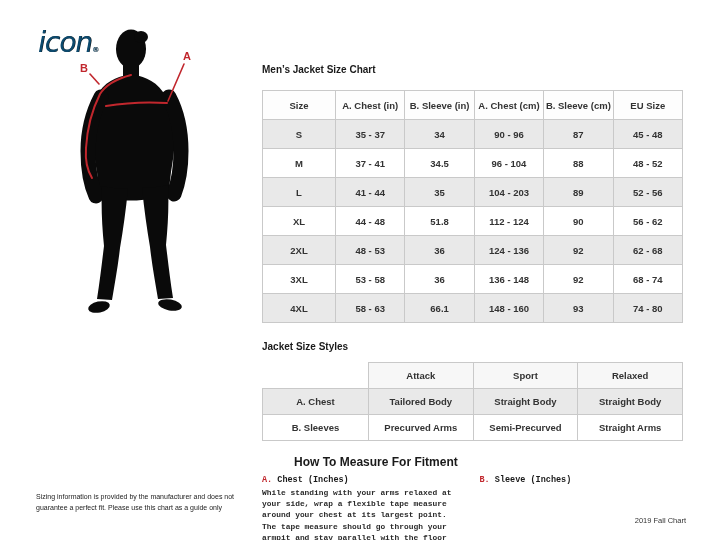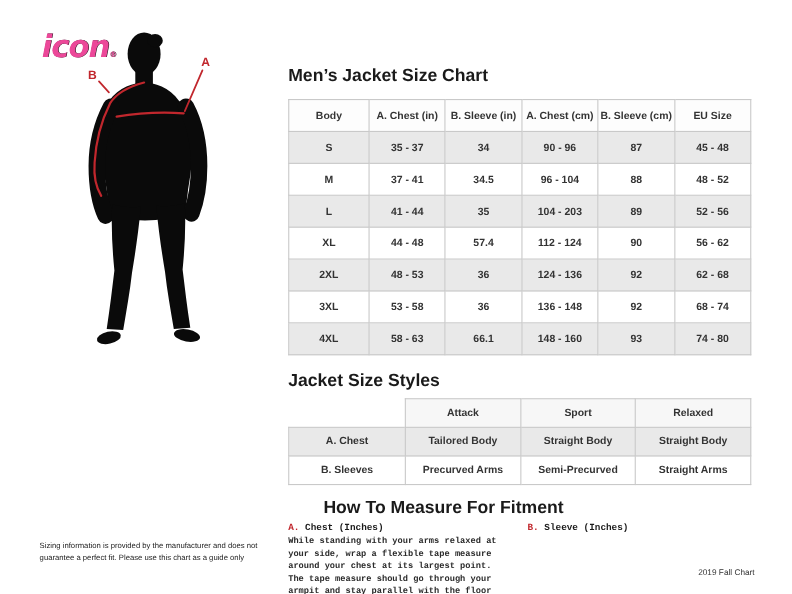--- a/index.html
+++ b/index.html
@@ -8,8 +8,8 @@
   body { position:relative; }
 
   
-  .logo { position:absolute; left:38px; top:26px; font-style:italic; font-weight:bold;
-          font-size:28px; letter-spacing:-1px; color:#ec4899;
+  .logo { position:absolute; left:38px; top:26px; font-style:italic; font-weight:normal;
+          font-size:28px; letter-spacing:-1px; color:#0c4a6e;
           text-shadow:0.5px 0 #0b0b0b; font-family:"DejaVu Sans", sans-serif; }
   .logo sup { font-size:7px; font-style:normal; letter-spacing:0; vertical-align:baseline; }
 

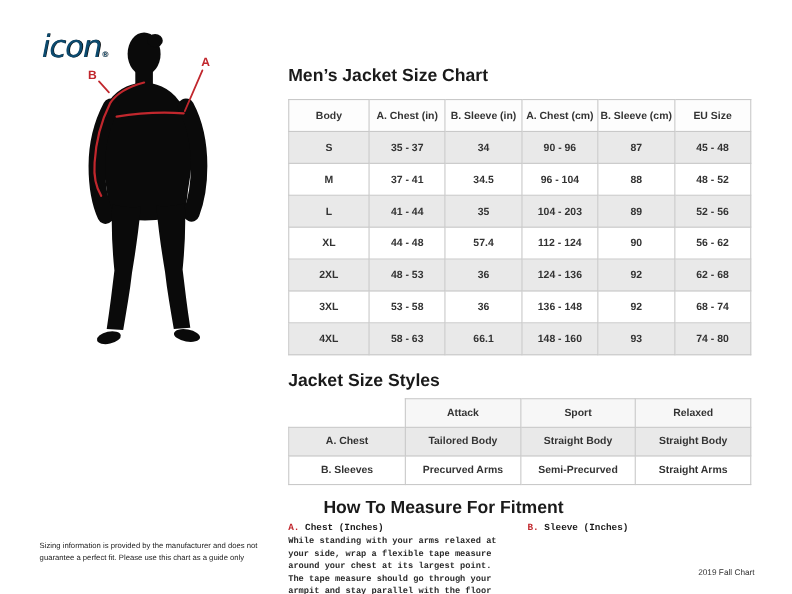--- a/index.html
+++ b/index.html
@@ -19,7 +19,7 @@
   
   .content { position:absolute; left:262px; top:63px; width:421px; }
   h1.section-title, h2.section-title, h3.section-title {
-      font-size:16px; line-height:14px; font-weight:bold; color:#1a1a1a; }
+      font-size:10px; line-height:14px; font-weight:bold; color:#1a1a1a; }
   h1.section-title { margin-bottom:13px; }
   h2.section-title { margin-top:17px; margin-bottom:8px; }
   h3.section-title { margin-top:14px; margin-bottom:6px; font-size:16px;padding-left:32px; }

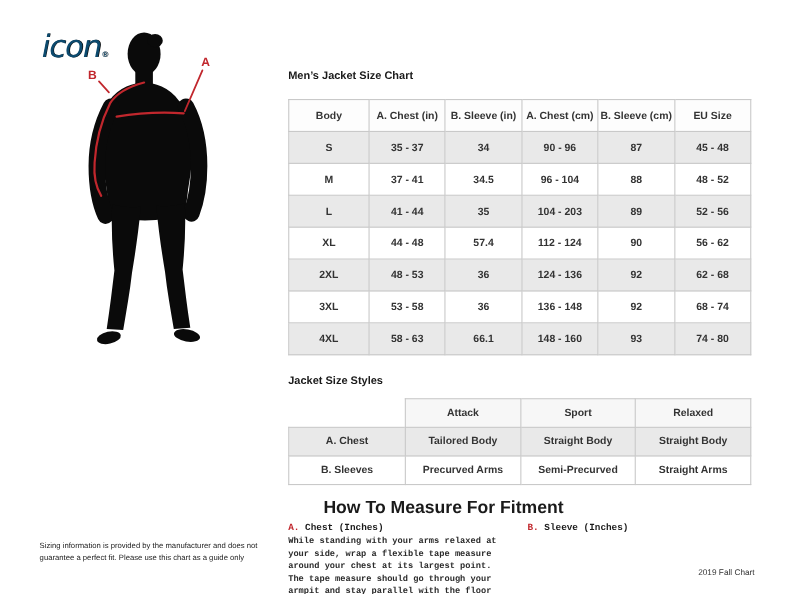--- a/index.html
+++ b/index.html
@@ -113,7 +113,7 @@
   <table class="size-table">
     <thead>
       <tr>
-          <th>Body</th>
+          <th>Size</th>
           <th>A. Chest (in)</th>
           <th>B. Sleeve (in)</th>
           <th>A. Chest (cm)</th>

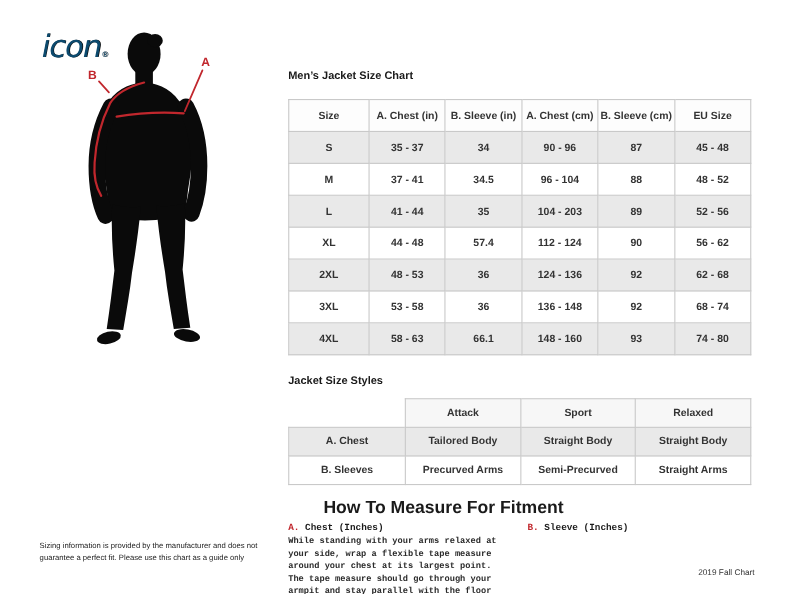--- a/index.html
+++ b/index.html
@@ -149,7 +149,7 @@
         <tr>
           <td>XL</td>
           <td>44 - 48</td>
-          <td>57.4</td>
+          <td>51.8</td>
           <td>112 - 124</td>
           <td>90</td>
           <td>56 - 62</td>

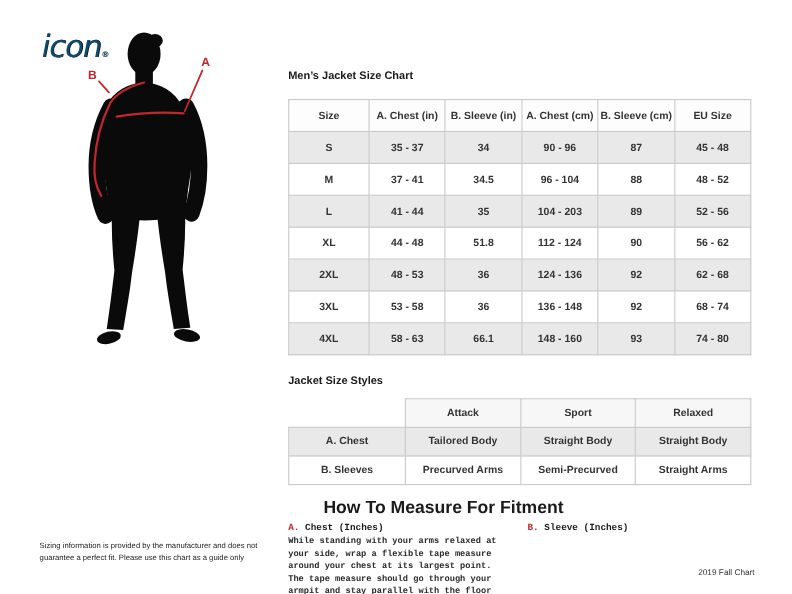--- a/index.html
+++ b/index.html
@@ -22,7 +22,7 @@
       font-size:10px; line-height:14px; font-weight:bold; color:#1a1a1a; }
   h1.section-title { margin-bottom:13px; }
   h2.section-title { margin-top:17px; margin-bottom:8px; }
-  h3.section-title { margin-top:14px; margin-bottom:6px; font-size:16px;padding-left:32px; }
+  h3.section-title { margin-top:14px; margin-bottom:6px; font-size:12px;padding-left:32px; }
 
   table { border-collapse:collapse; width:421px; table-layout:fixed; }
   th, td { border:1px solid #c9c9c9; text-align:center; vertical-align:middle;

